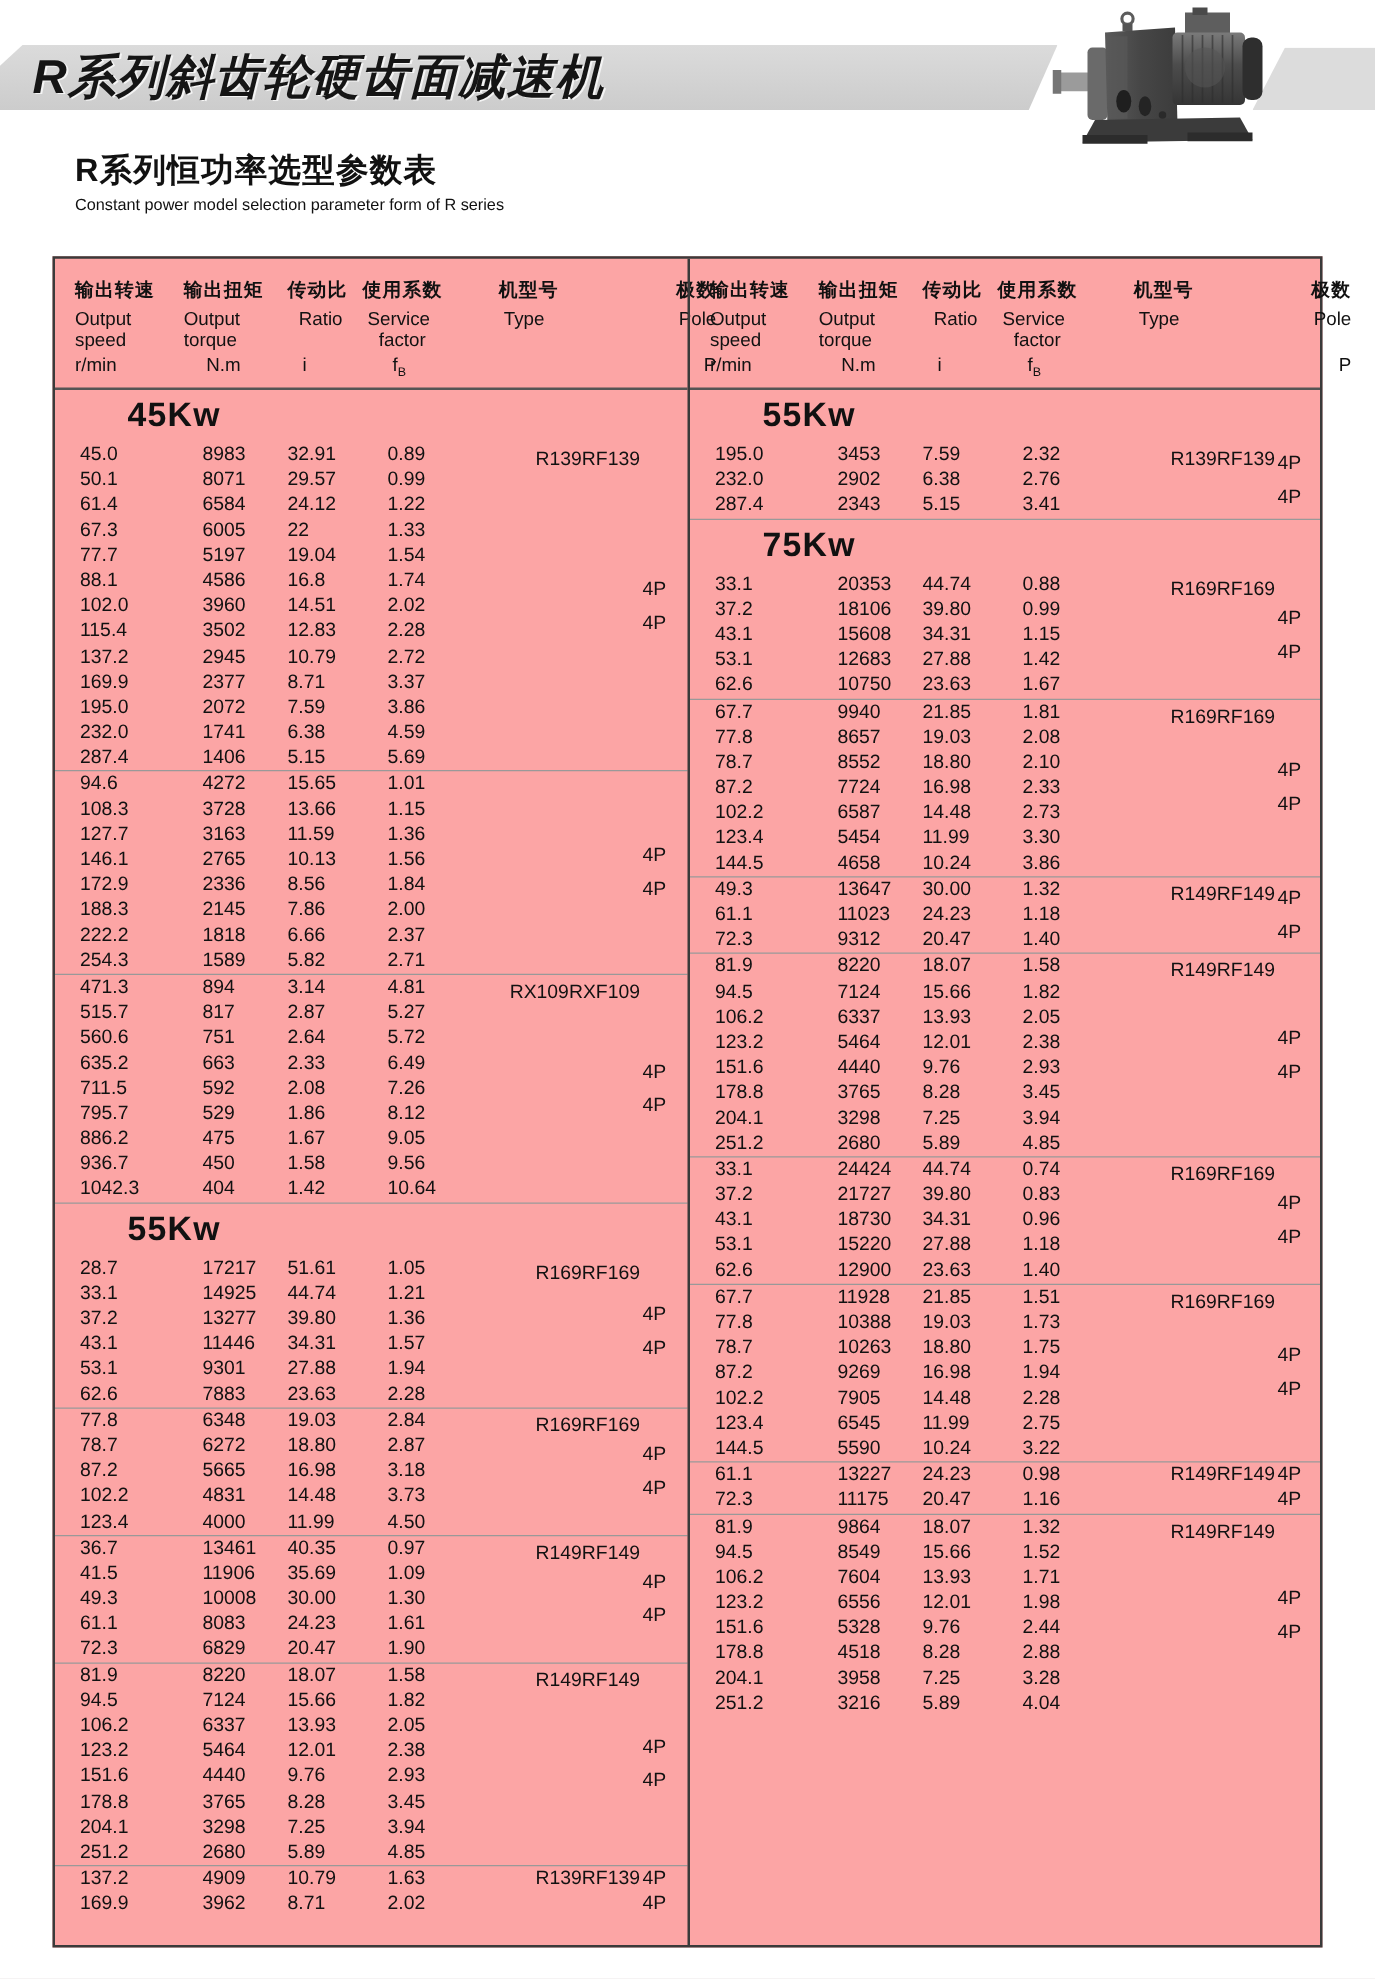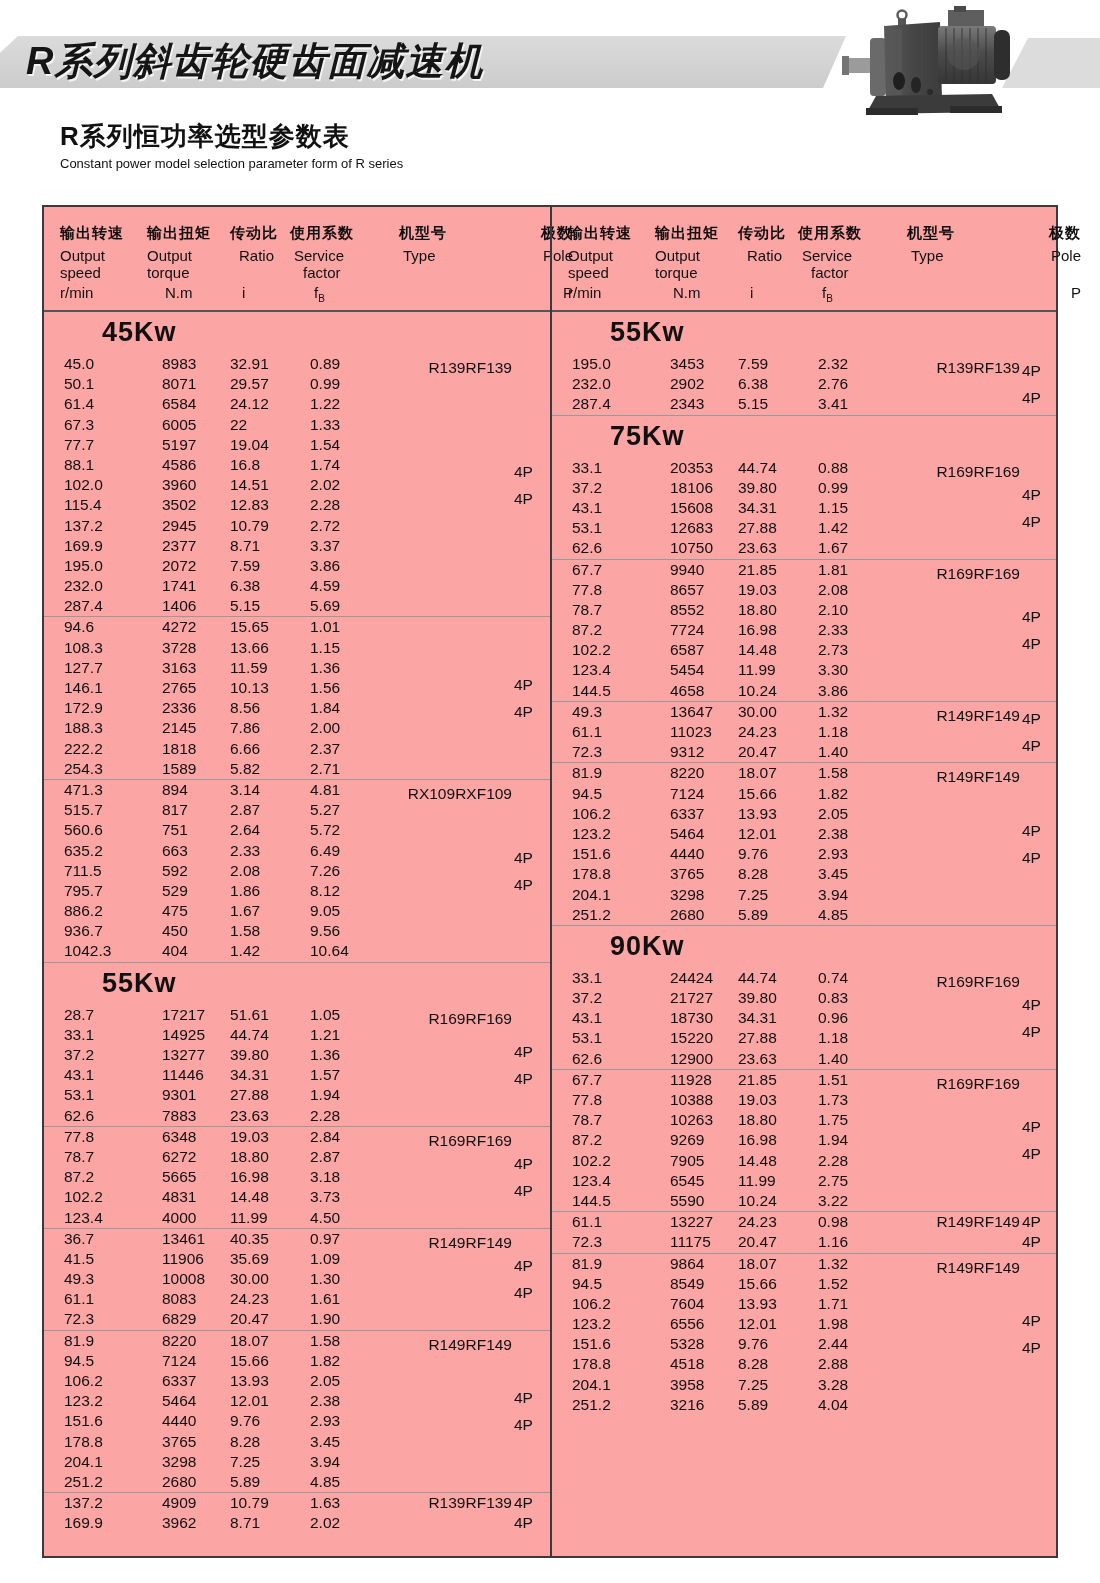--- a/index.html
+++ b/index.html
@@ -868,7 +868,6 @@
               <div>4P</div>
             </div>
           </div>
-          <div class="sec-title">90Kw</div>
           <div class="block">
             <div class="rows">
               <div class="row">

